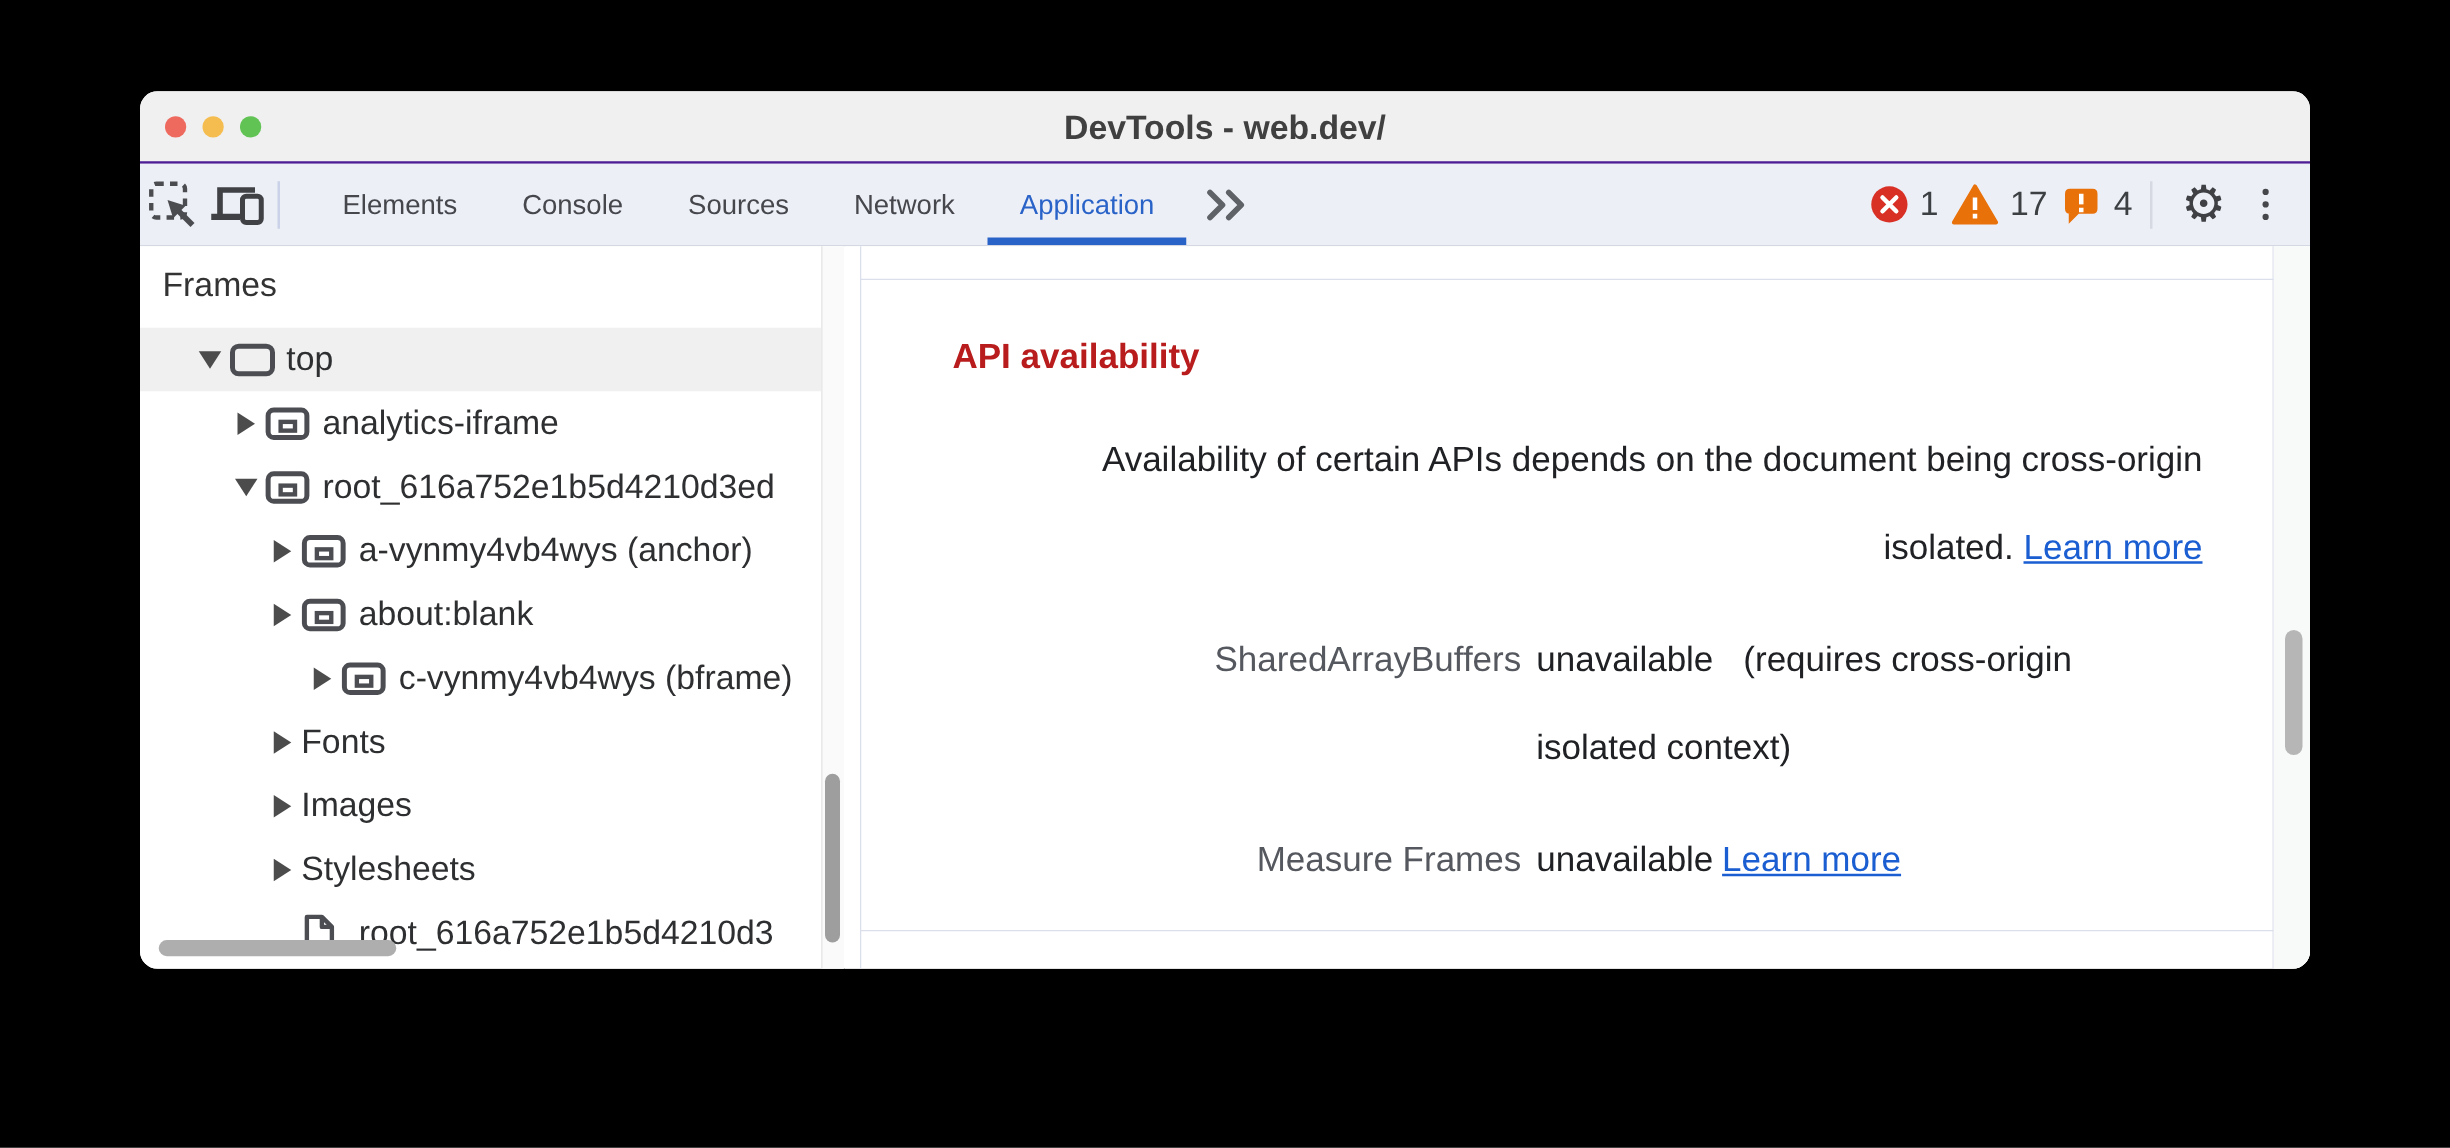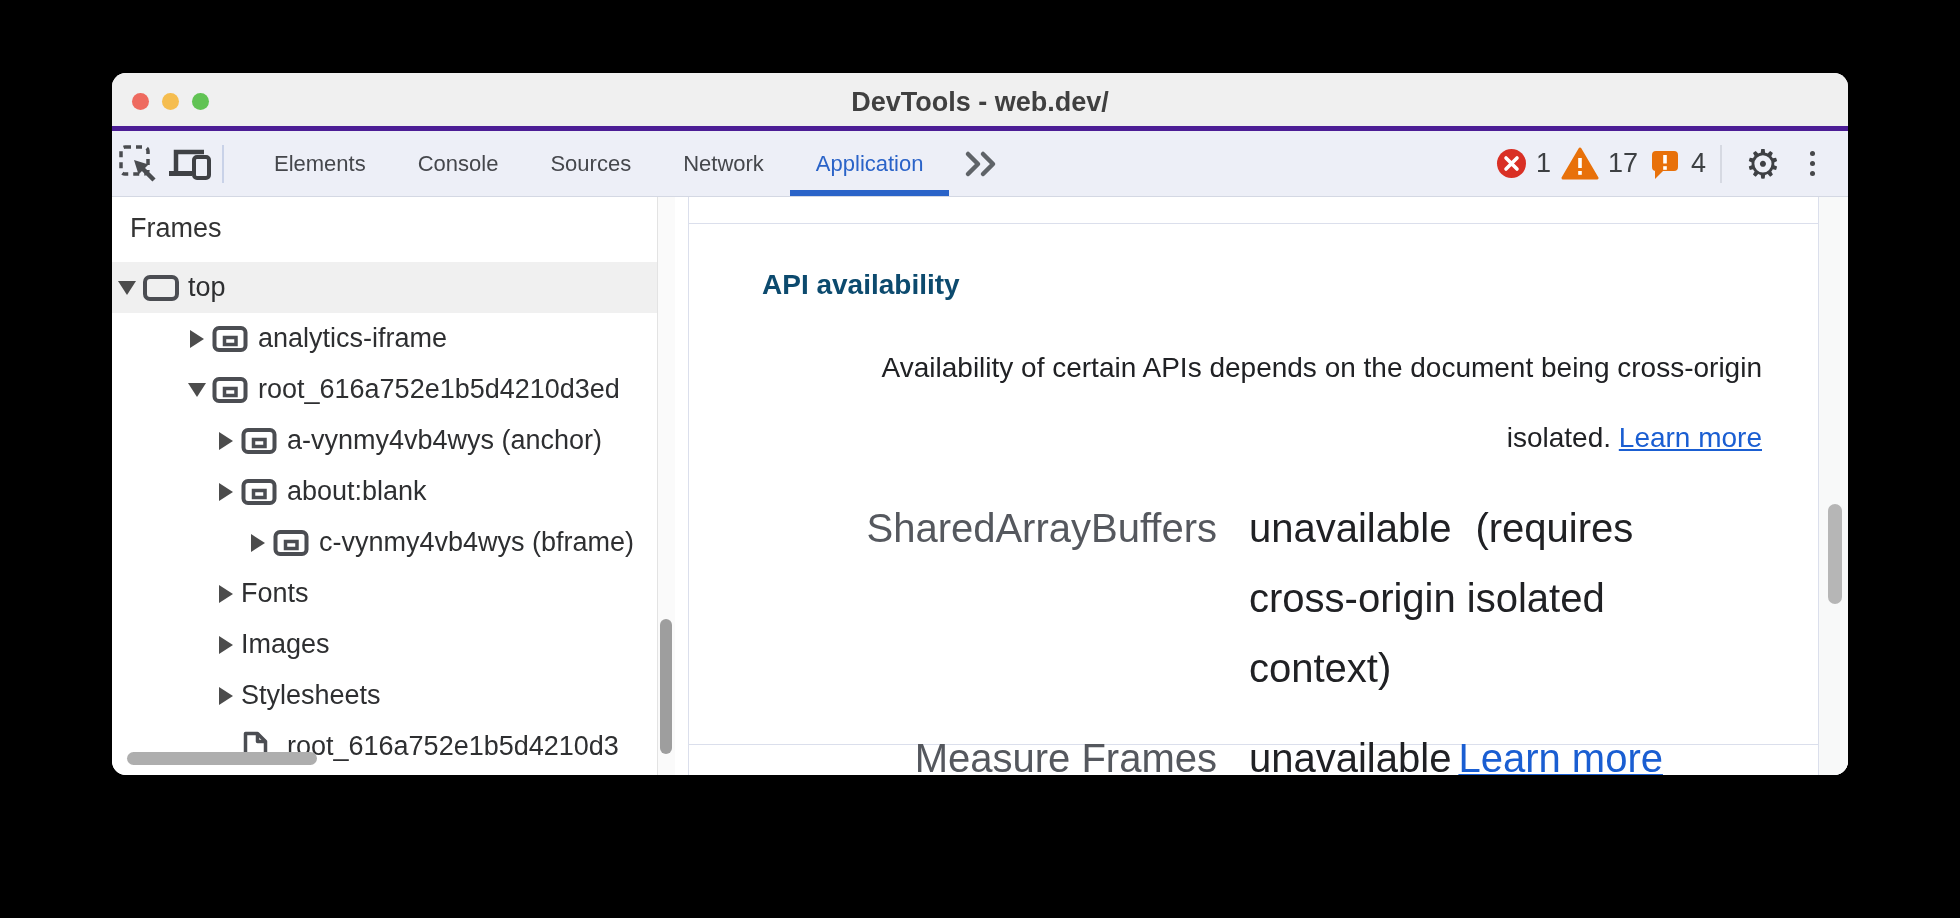--- a/index.html
+++ b/index.html
@@ -6,7 +6,7 @@
   *{box-sizing:border-box;}
   .window{position:absolute;left:112px;top:73px;width:1736px;height:702px;background:#fff;border-radius:14px;overflow:hidden;box-shadow:0 24px 70px rgba(0,0,0,.55);}
   
-  .titlebar{position:absolute;left:0;top:0;right:0;height:58px;background:#f0f0f0;border-bottom:5px solid #4c1d95;}
+  .titlebar{position:absolute;left:0;top:0;right:0;height:58px;background:#f0f0f0;border-bottom:2px solid #4c1d95;}
   .traffic{position:absolute;top:20px;width:17px;height:17px;border-radius:50%;}
   .t-close{left:20px;background:#ee6a5f;}
   .t-min{left:50px;background:#f5bd4f;}

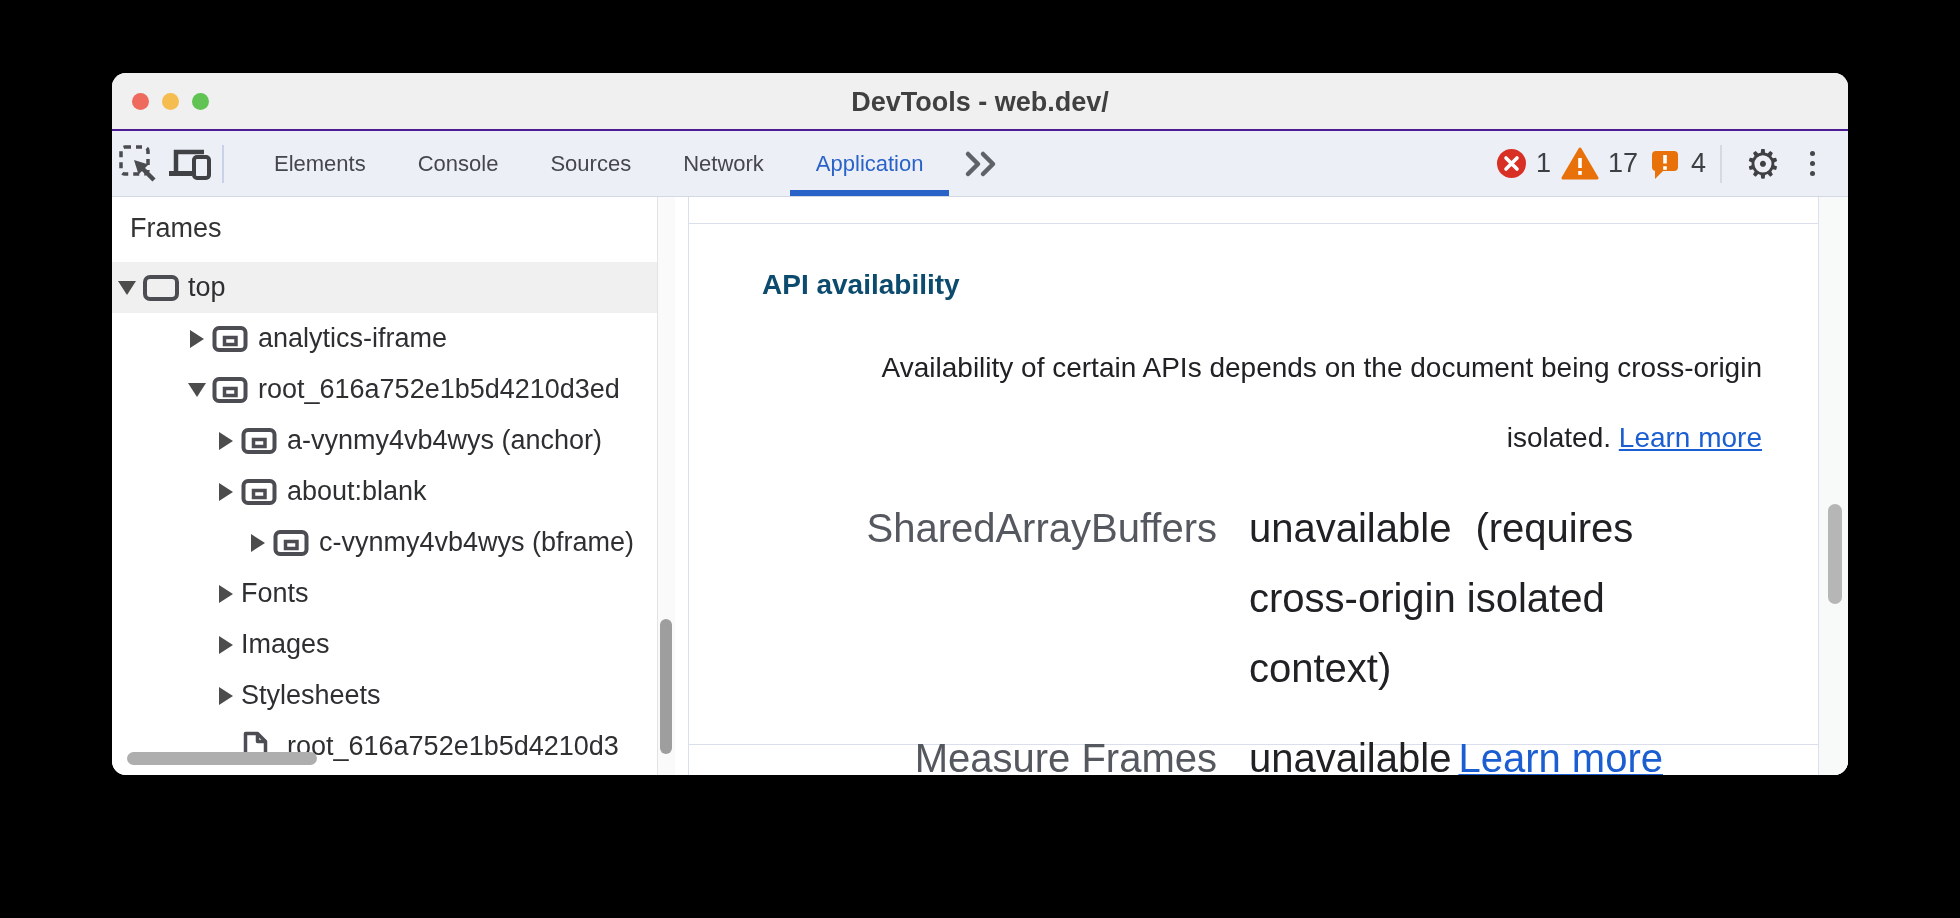--- a/index.html
+++ b/index.html
@@ -150,7 +150,7 @@
   <div class="sidebar">
     <div class="sb-header">Frames</div>
     <div class="tree" id="tree">
-        <div class="srow sel" style="">
+        <div class="srow sel" style="padding-left: 41px;">
           <span class="arrowbox">
             <span class="tri-d"></span>
           </span>

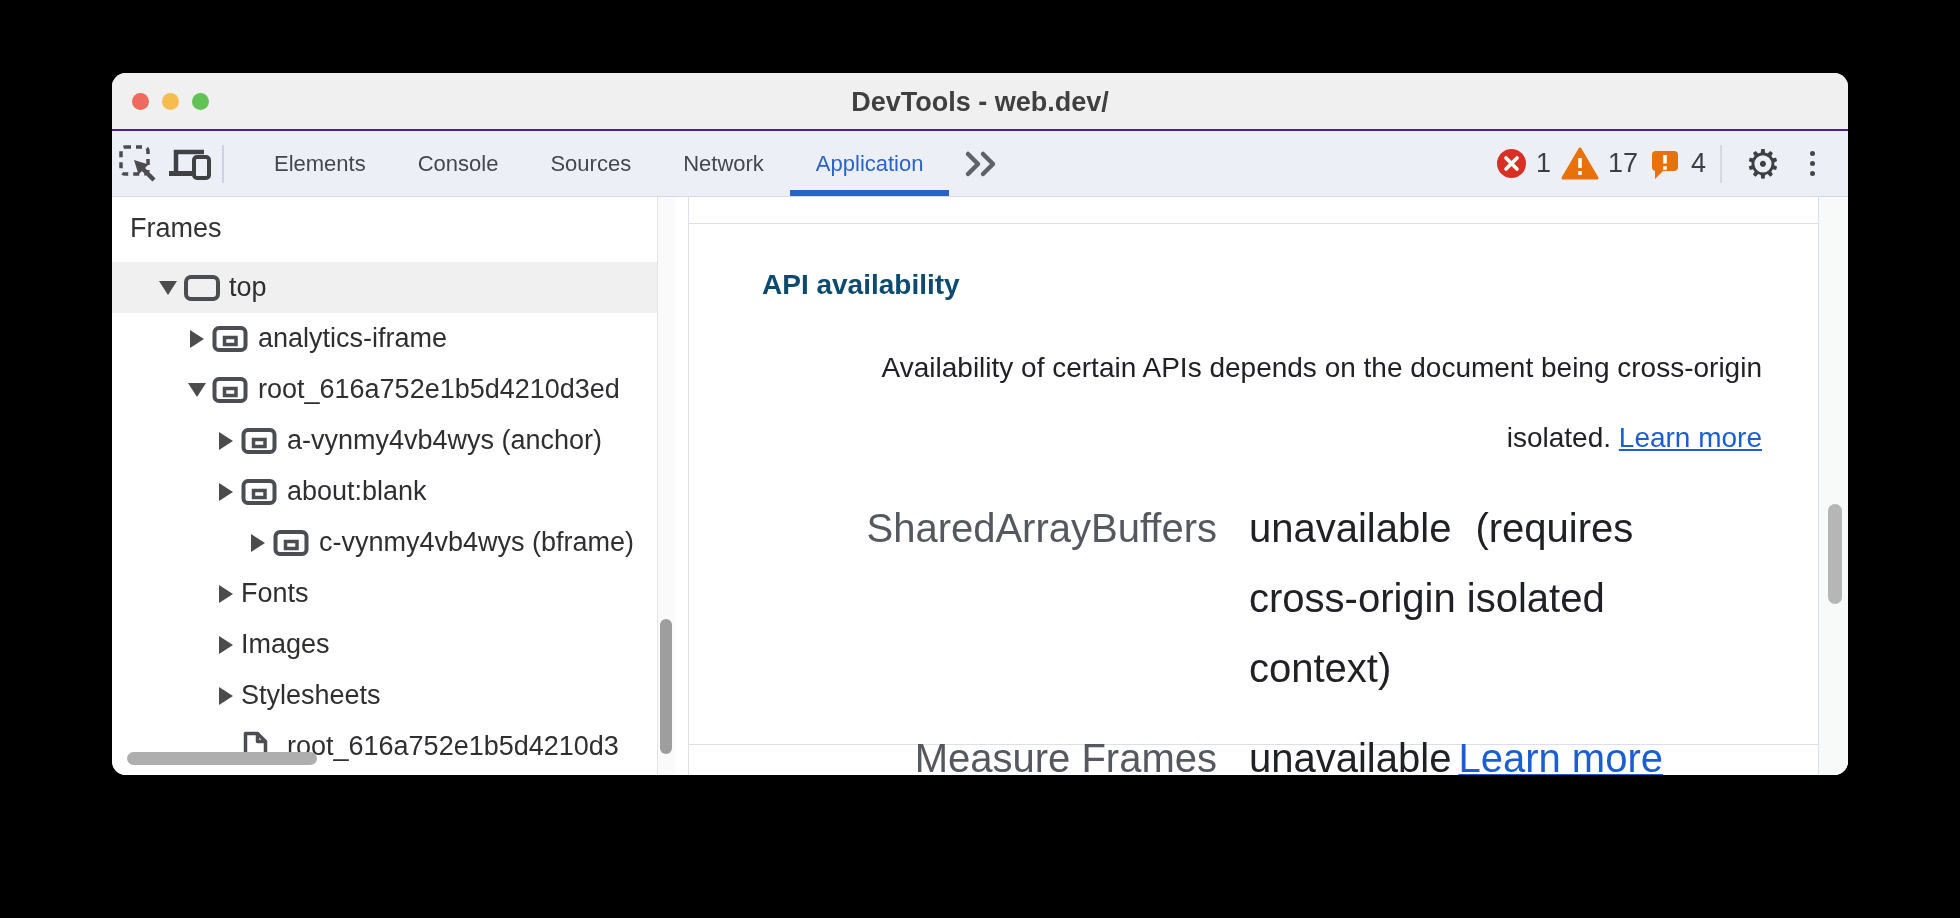--- a/index.html
+++ b/index.html
@@ -52,7 +52,7 @@
   .hdiv.bot{top:547px;}
   .m-gutter{position:absolute;left:1143px;right:0;top:0;bottom:0;background:#f8f9f9;}
   .m-vthumb{position:absolute;left:9px;top:307px;width:14px;height:100px;border-radius:7px;background:#b6b6b6;}
-  .sec-h{position:absolute;left:86px;top:56px;font-size:28px;line-height:64px;font-weight:700;color:#0c4a6e;}
+  .sec-h{position:absolute;left:86px;top:56px;font-size:28px;line-height:64px;font-weight:700;color:#b91c1c;}
   .para{position:absolute;left:86px;top:136px;width:1000px;font-size:28px;line-height:70px;color:#202124;}
   .para .pl{display:block;text-align:right;}
   a.lnk{color:var(--link);text-decoration:underline;cursor:pointer;}

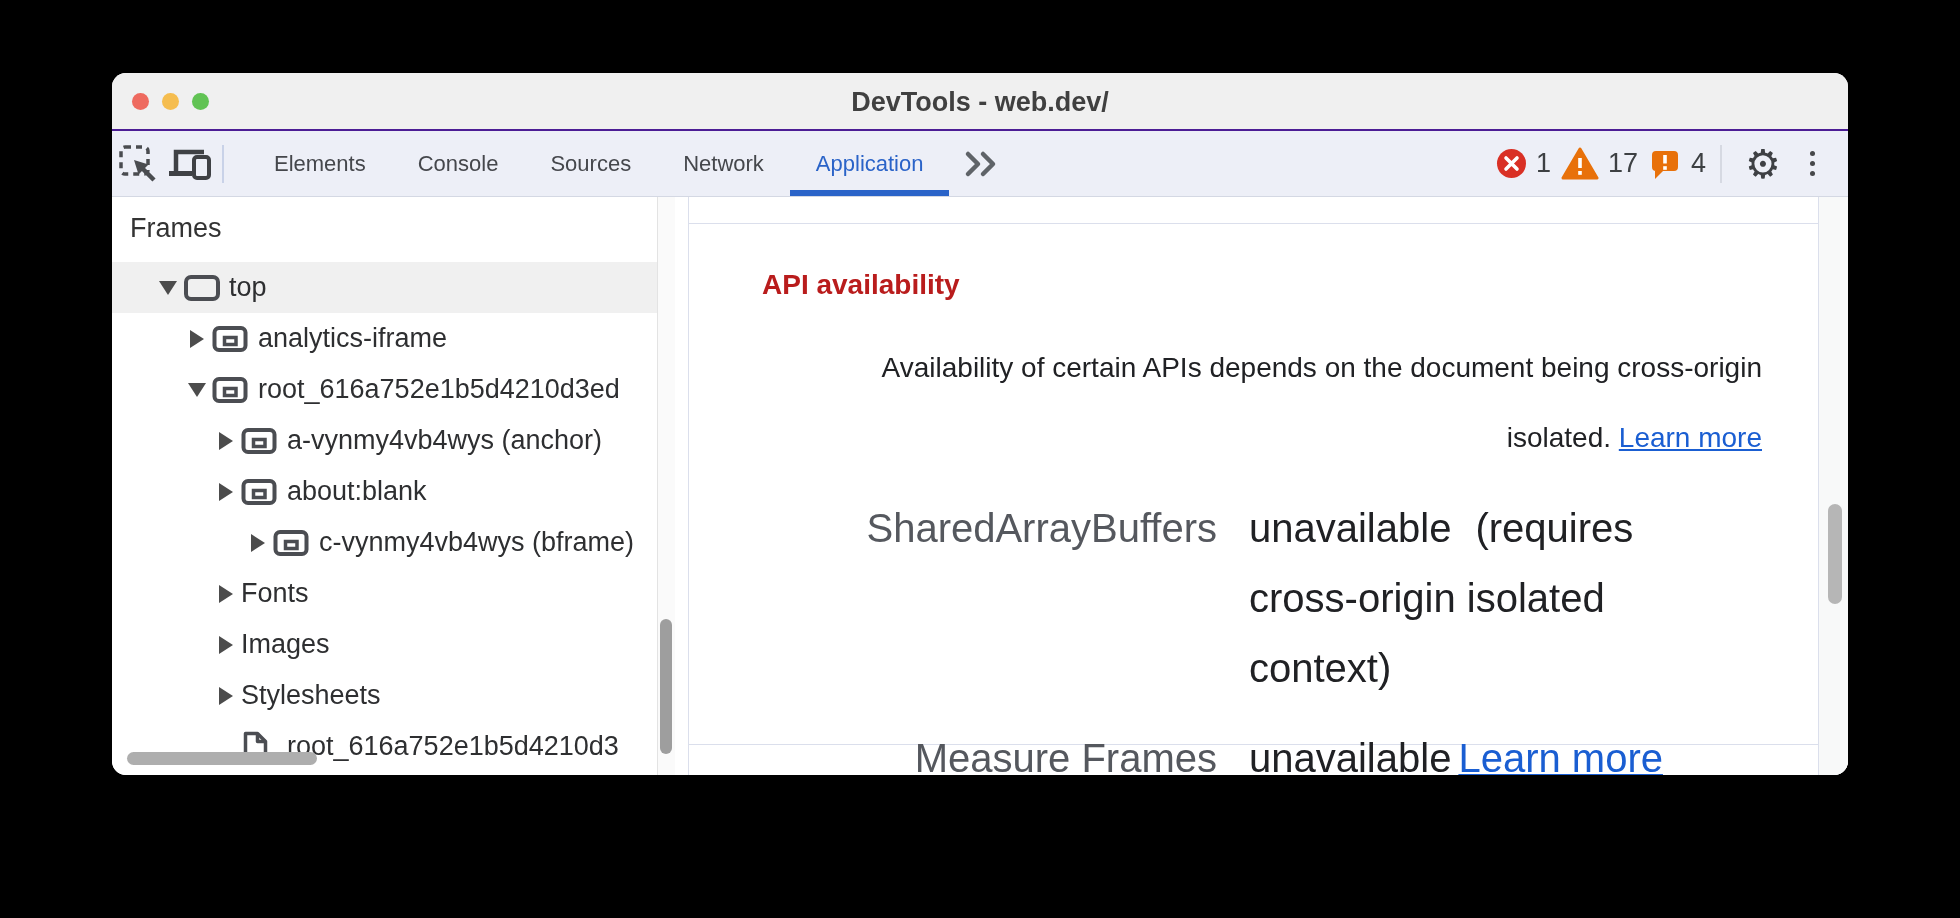--- a/index.html
+++ b/index.html
@@ -57,7 +57,7 @@
   .para .pl{display:block;text-align:right;}
   a.lnk{color:var(--link);text-decoration:underline;cursor:pointer;}
   .apitable{position:absolute;left:86px;top:296px;}
-  .trow{display:grid;grid-template-columns:455px 470px;column-gap:32px;font-size:40px;line-height:70px;}
+  .trow{display:grid;grid-template-columns:455px 470px;column-gap:12px;font-size:28px;line-height:70px;}
   .trow + .trow{margin-top:20px;}
   .tkey{text-align:right;color:#55585e;}
   .tval{color:#202124;}

